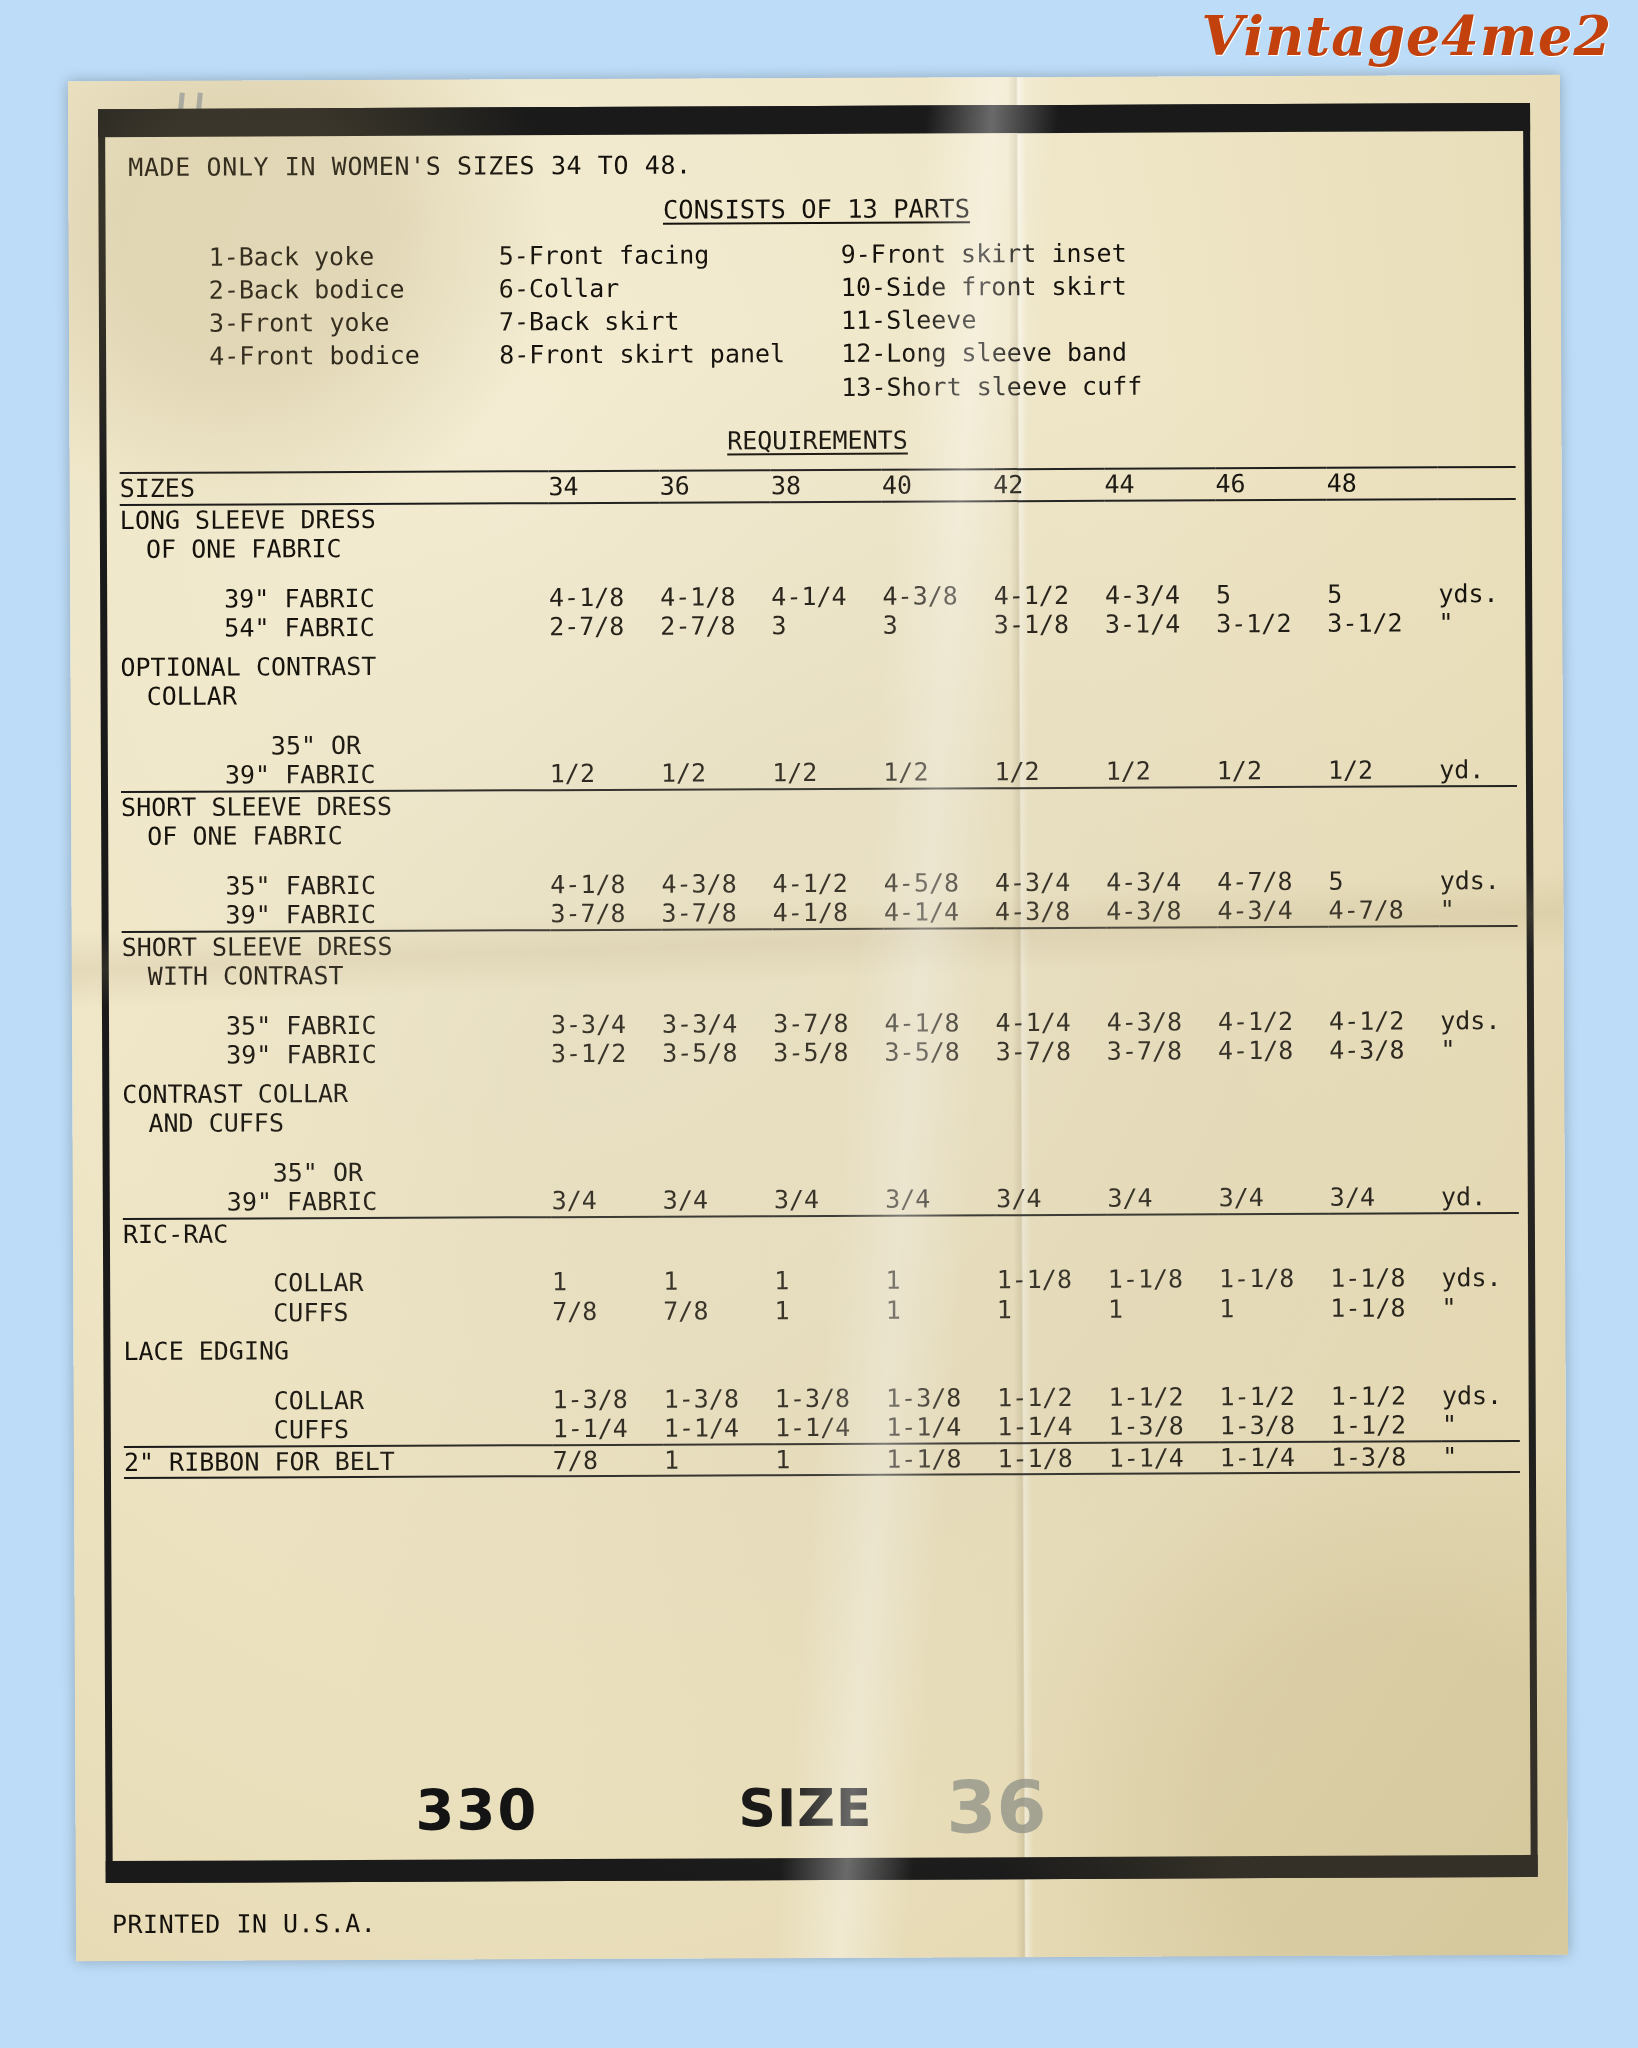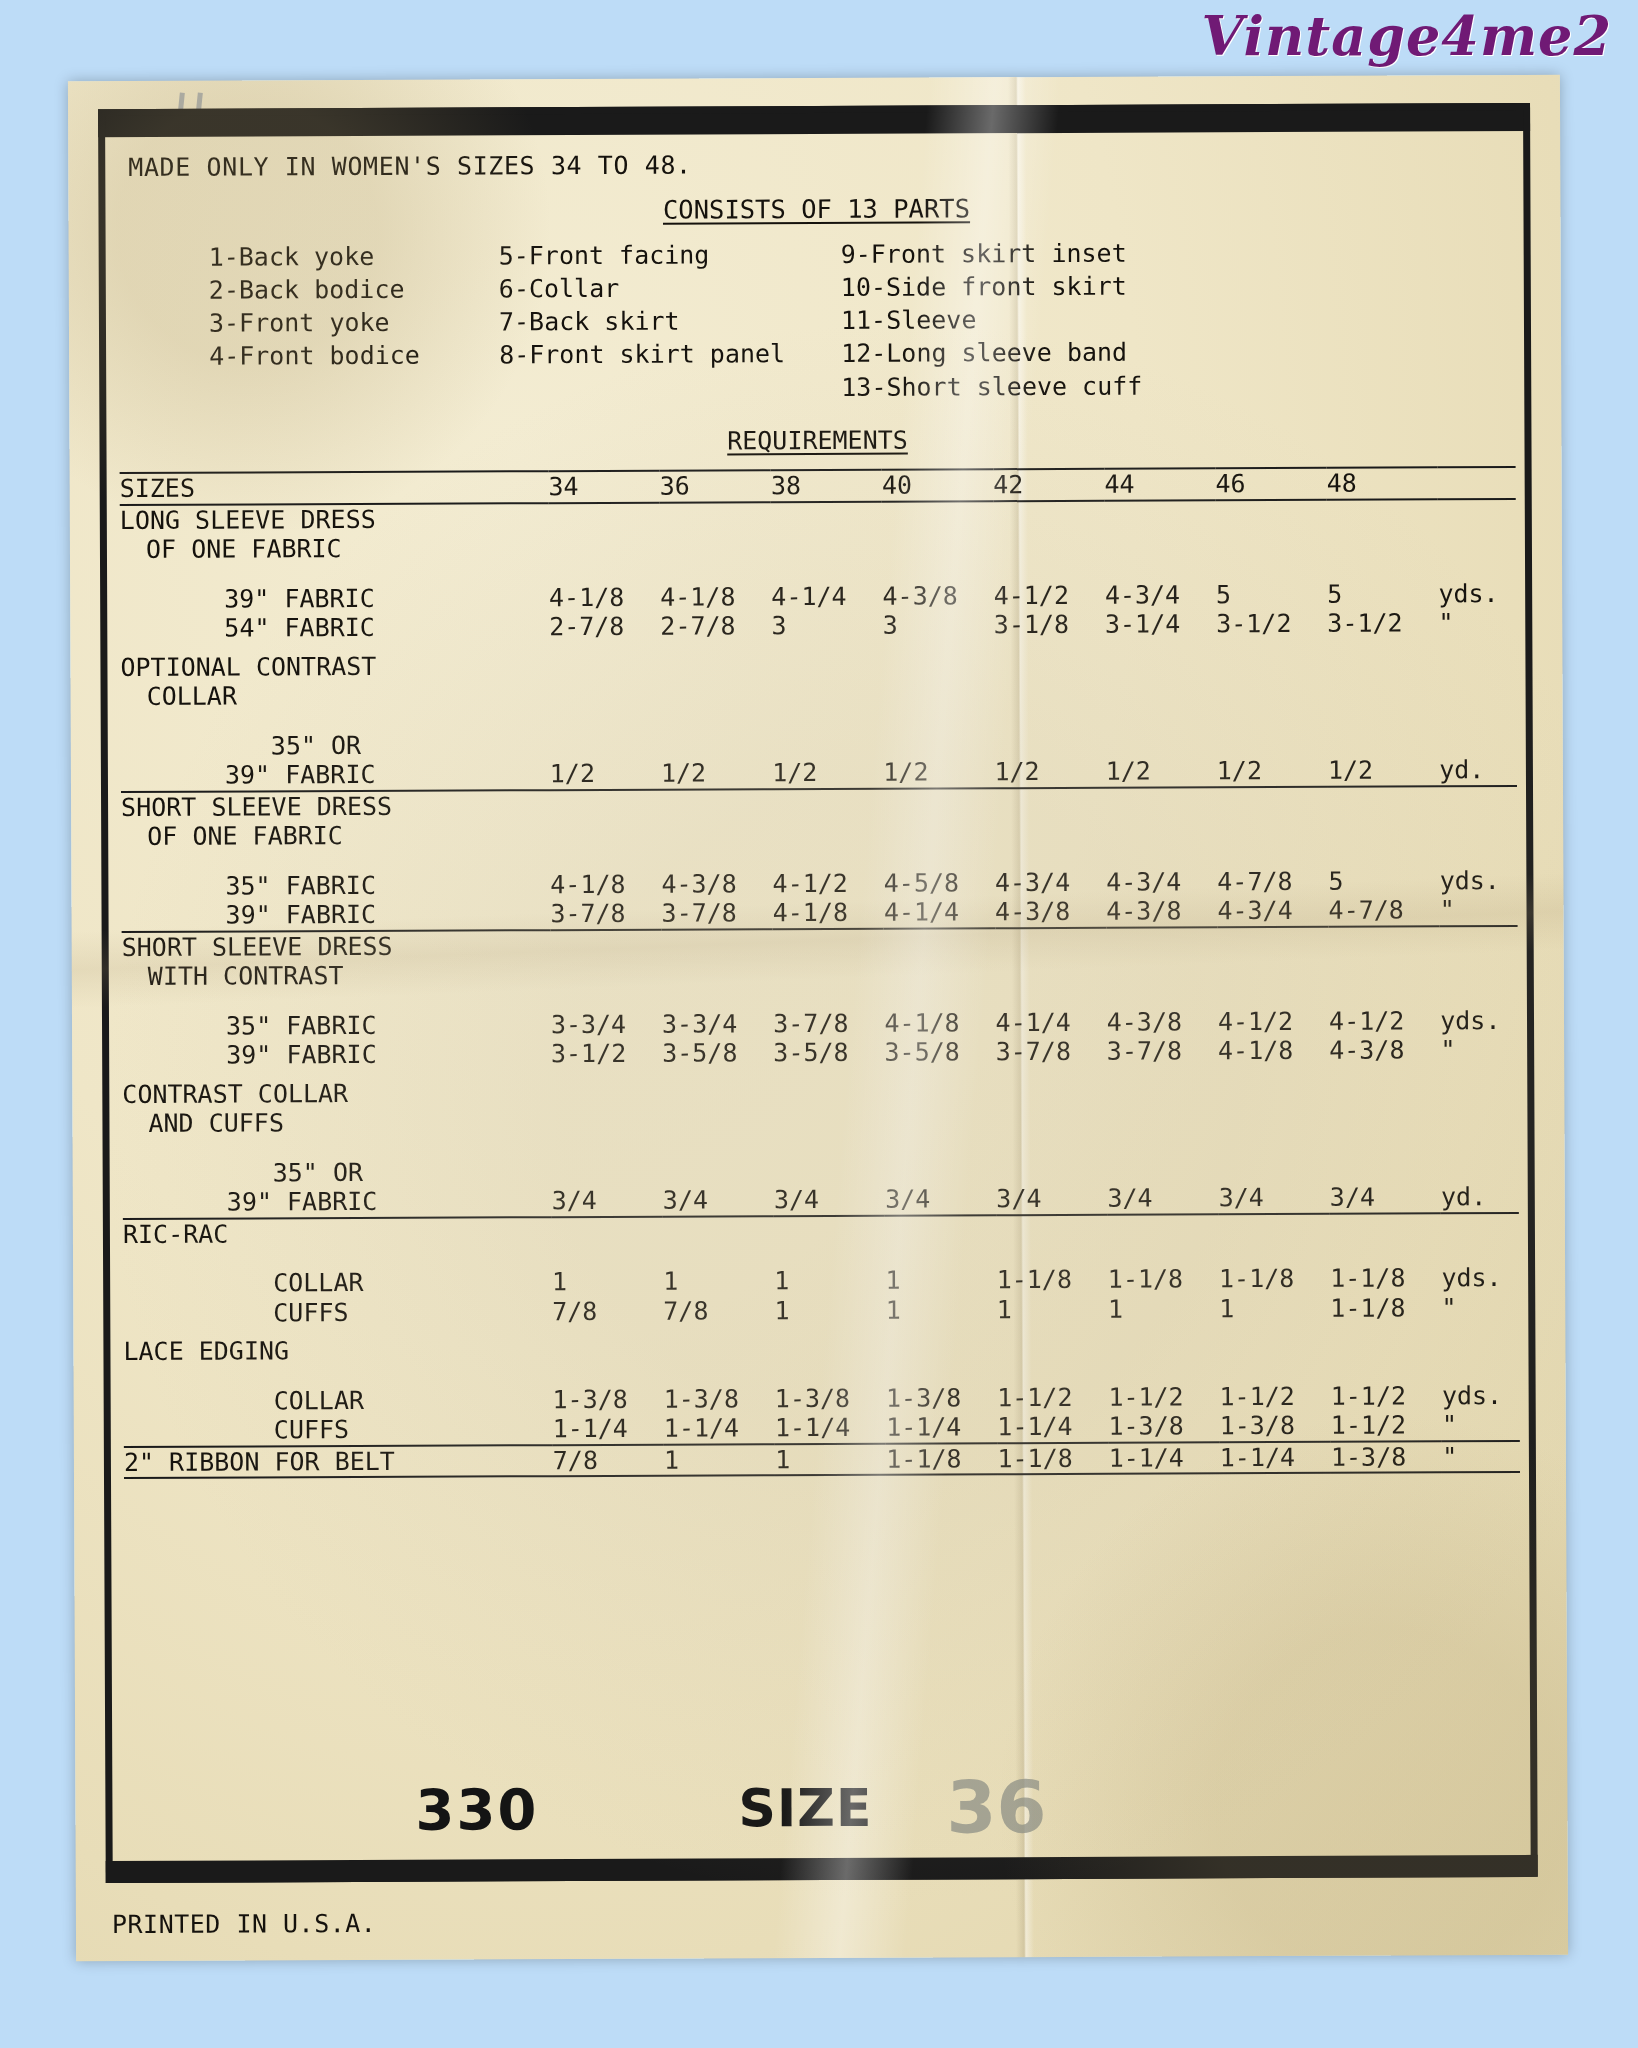--- a/index.html
+++ b/index.html
@@ -23,7 +23,7 @@
     font-style: italic;
     font-weight: bold;
     font-size: 54px;
-    color: #701a75;
+    color: #c2410c;
     letter-spacing: 1px;
     text-shadow: 1px 1px 0 #ffffff;
   }

